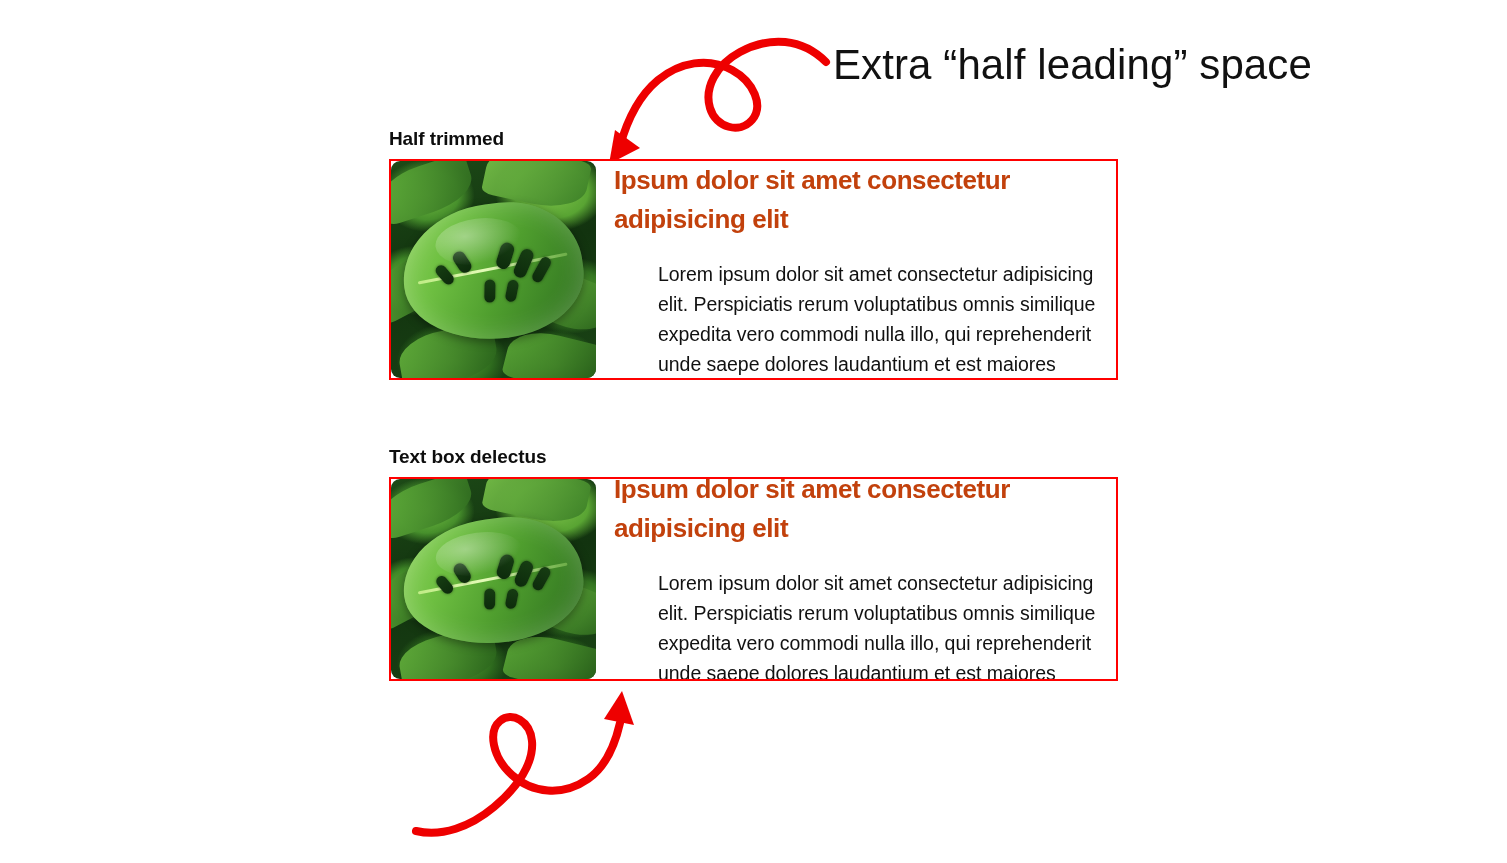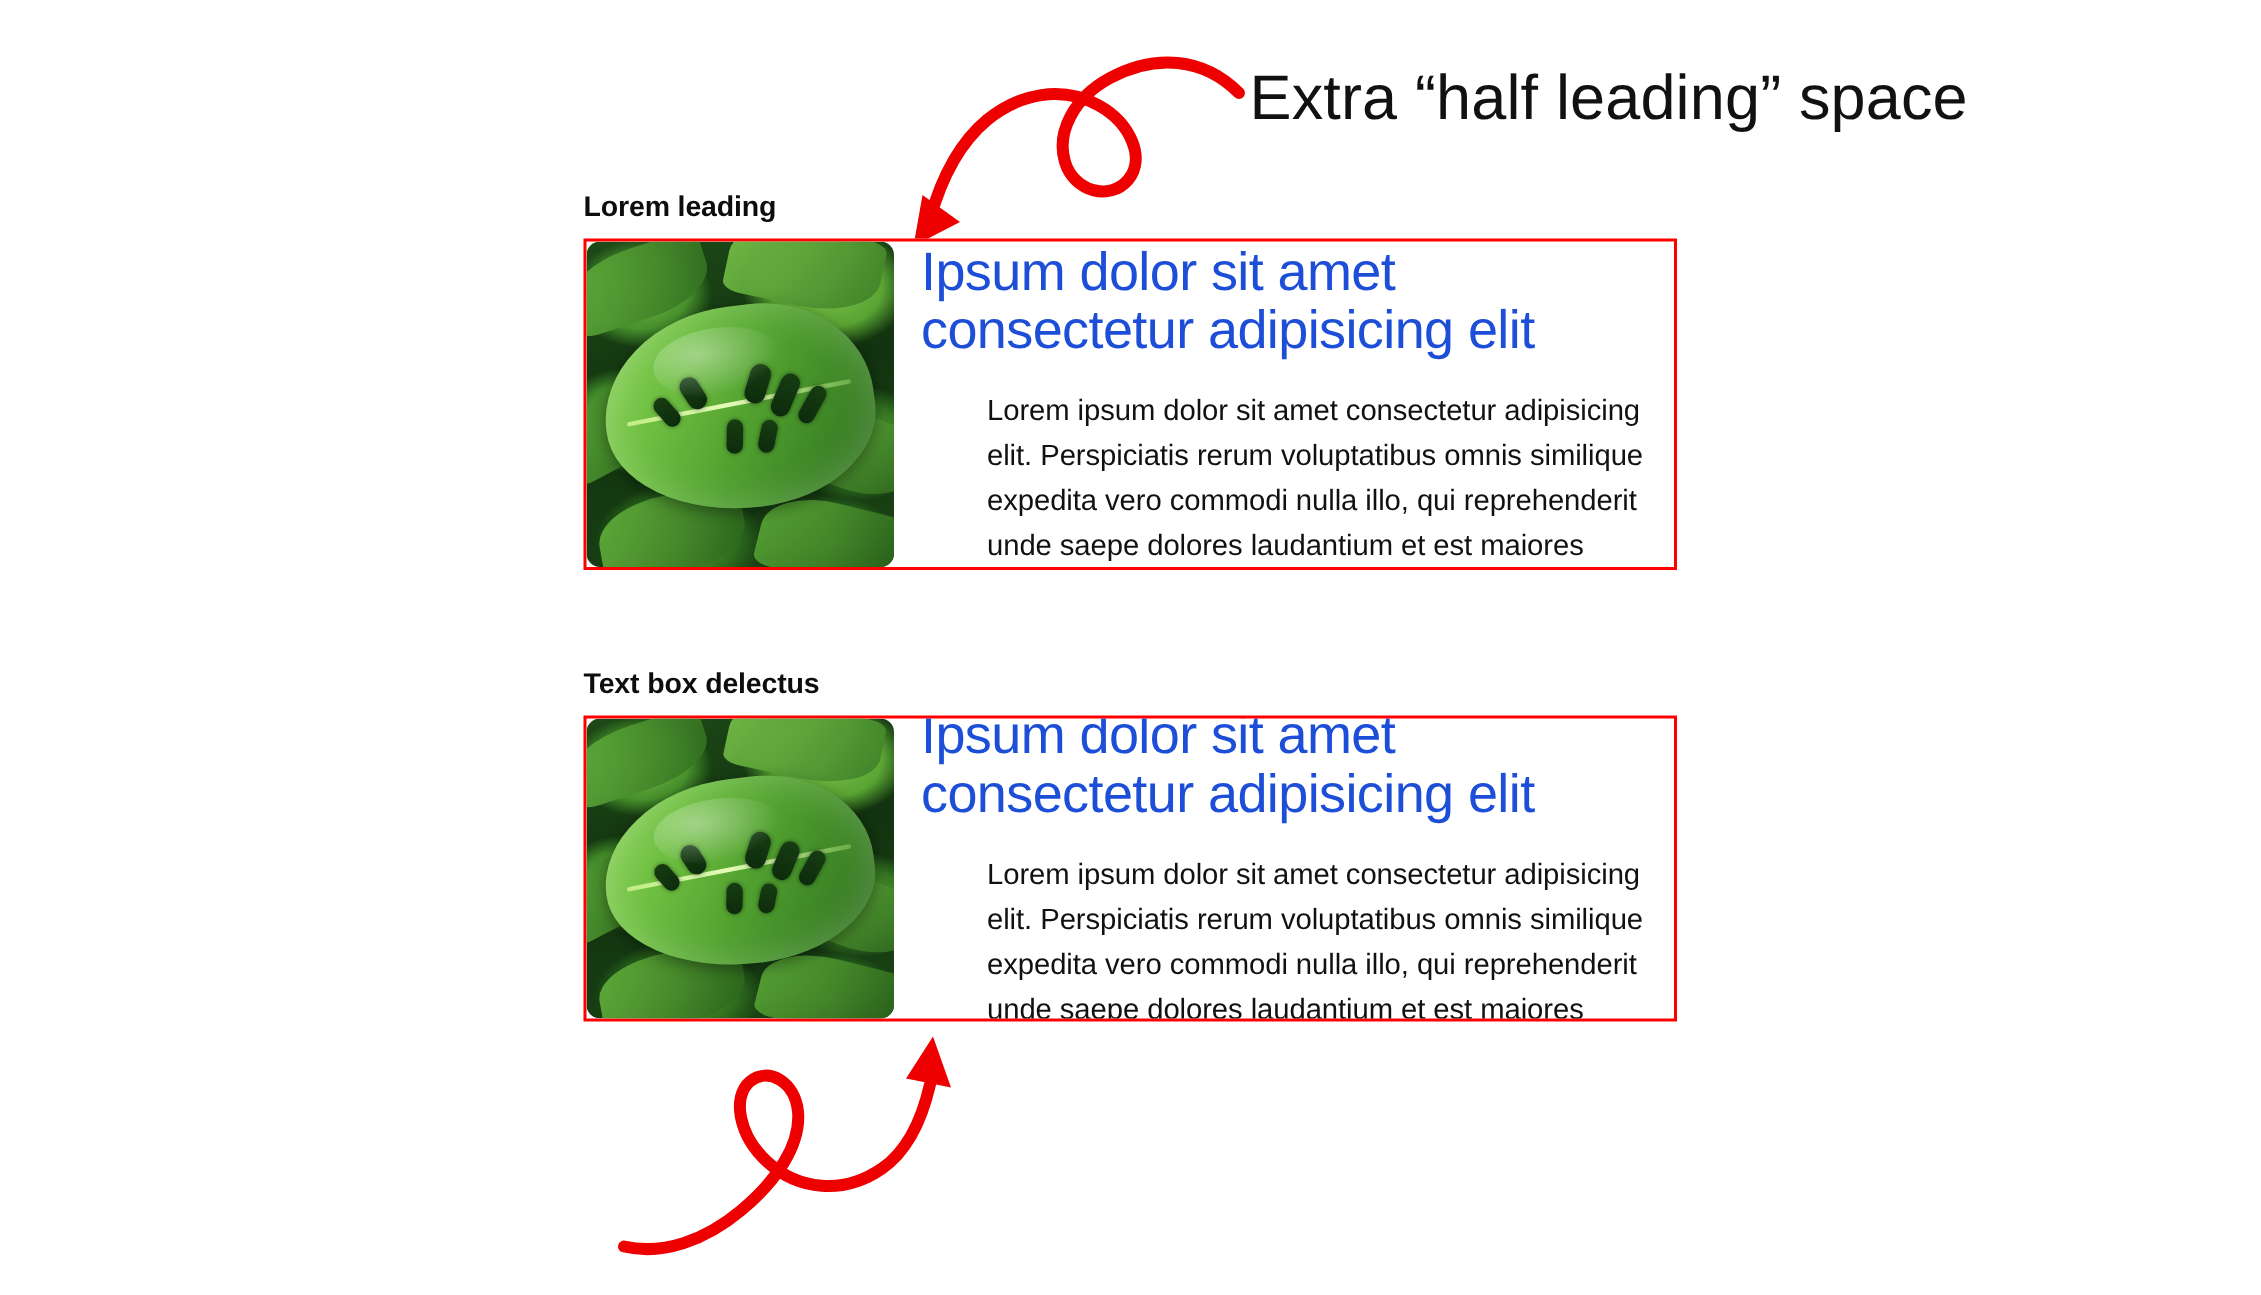--- a/index.html
+++ b/index.html
@@ -177,7 +177,7 @@
     <path d="M21 142 L27 108 L52 126 Z" fill="#ee0000"></path>
   </svg>
 
-  <div class="section-label" id="label-1">Lorem leading</div>
+  <div class="section-label" id="label-1">Half trimmed</div>
 
   <div class="card" id="card-half">
     <div class="card-photo">

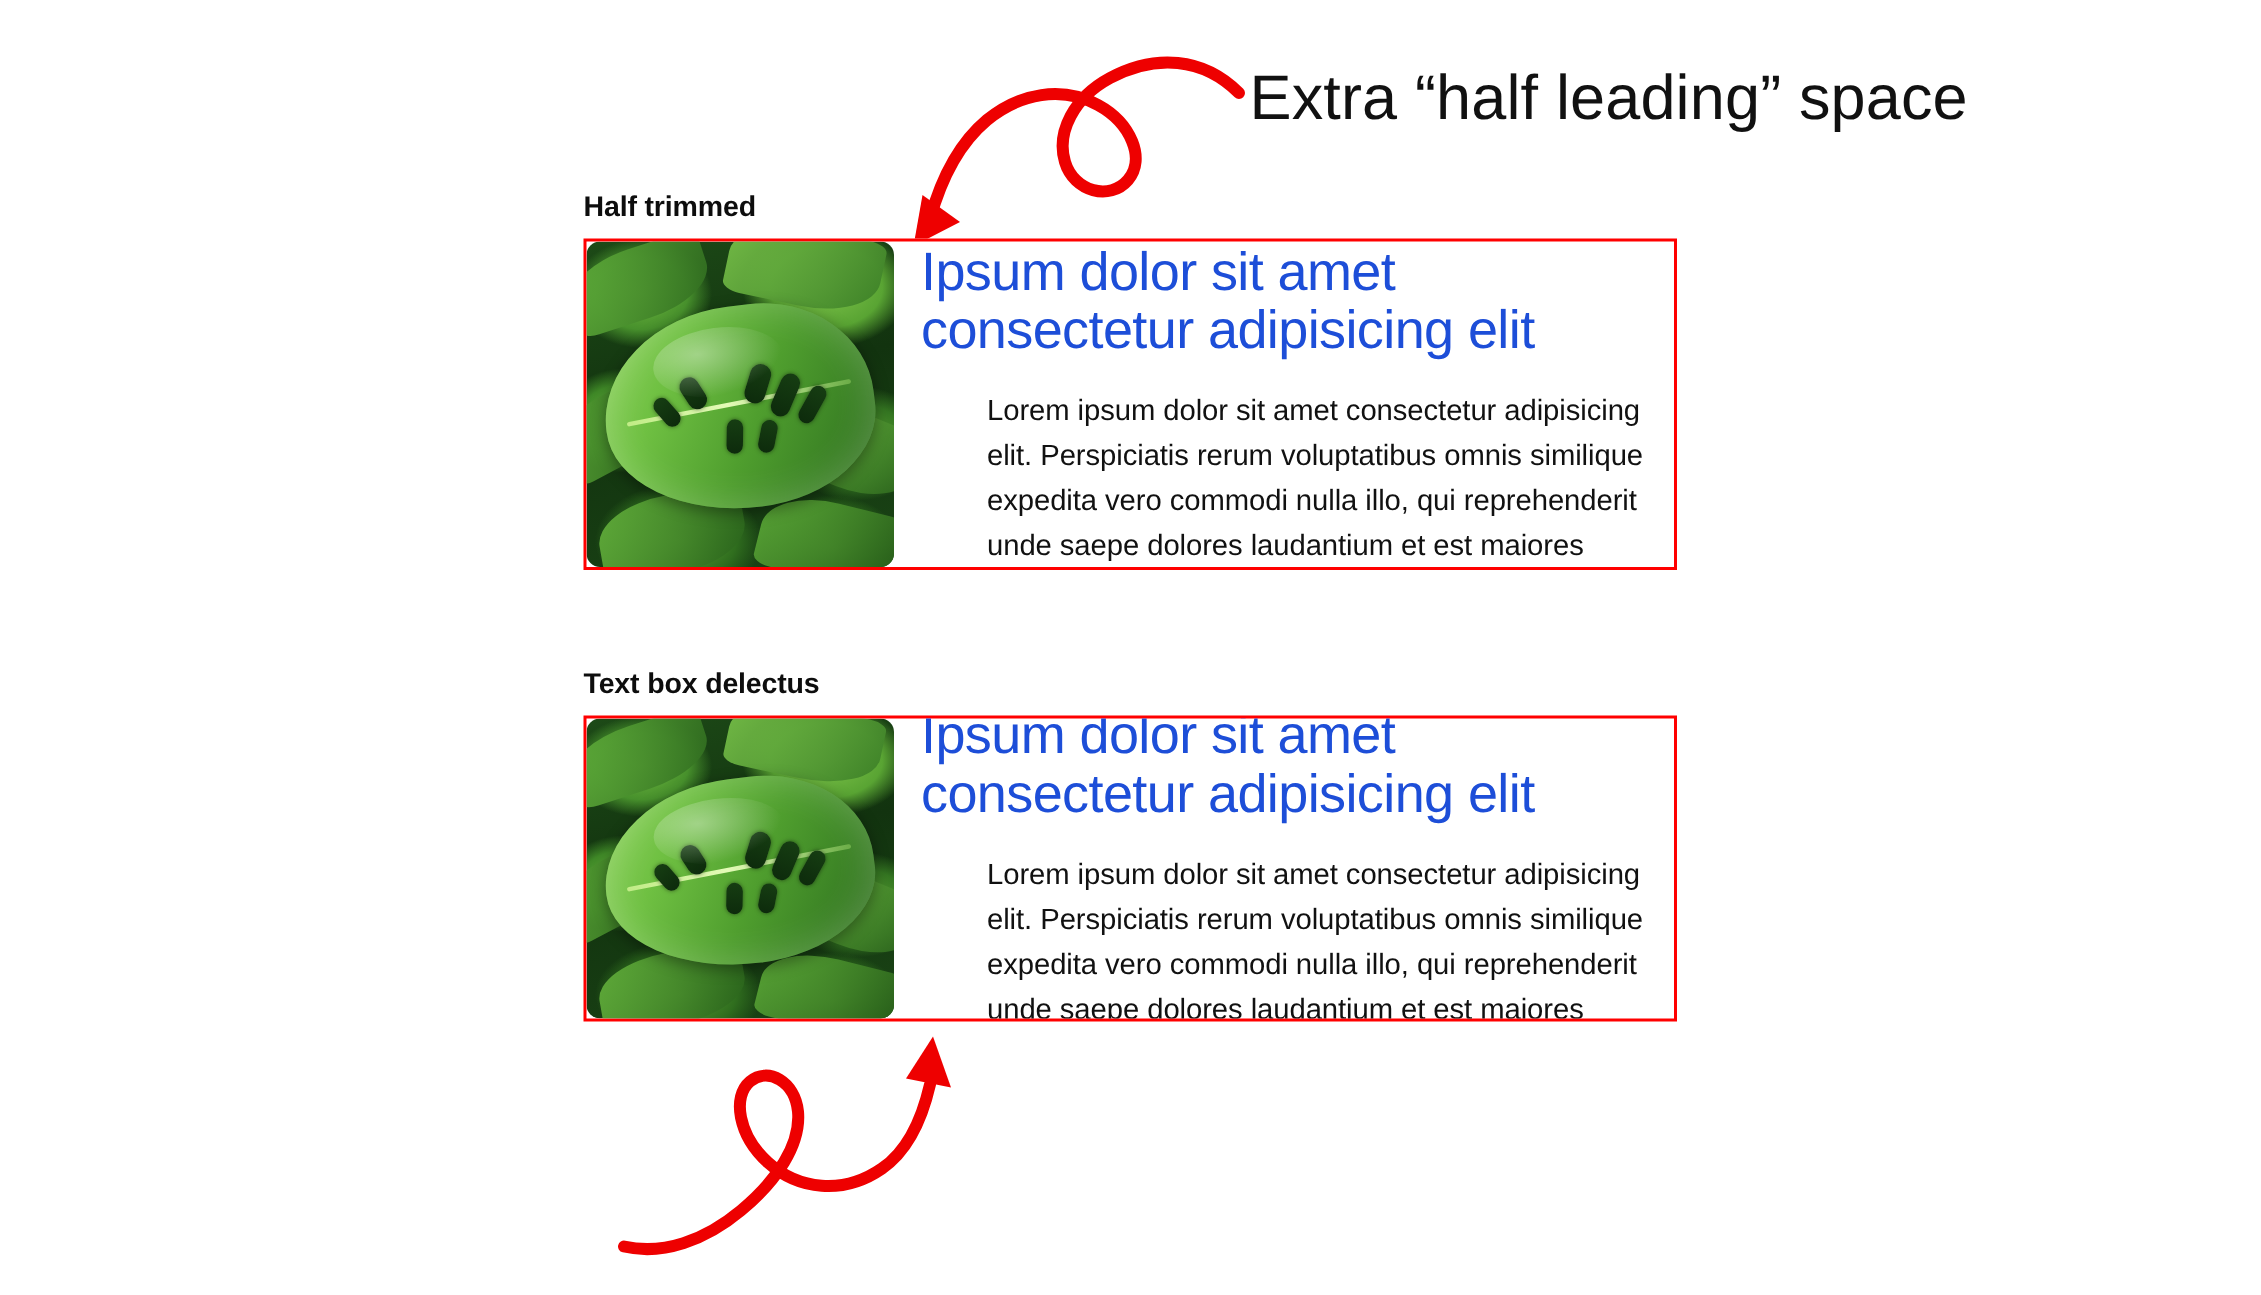--- a/index.html
+++ b/index.html
@@ -136,9 +136,9 @@
   }
   .card-head {
     font-family: "Liberation Sans", sans-serif;
-    font-weight: 400;
-    font-size: 36px;
-    color: #1d4ed8;
+    font-weight: 700;
+    font-size: 26px;
+    color: #c2410c;
     letter-spacing: -0.4px;
   }
   .card-body {

